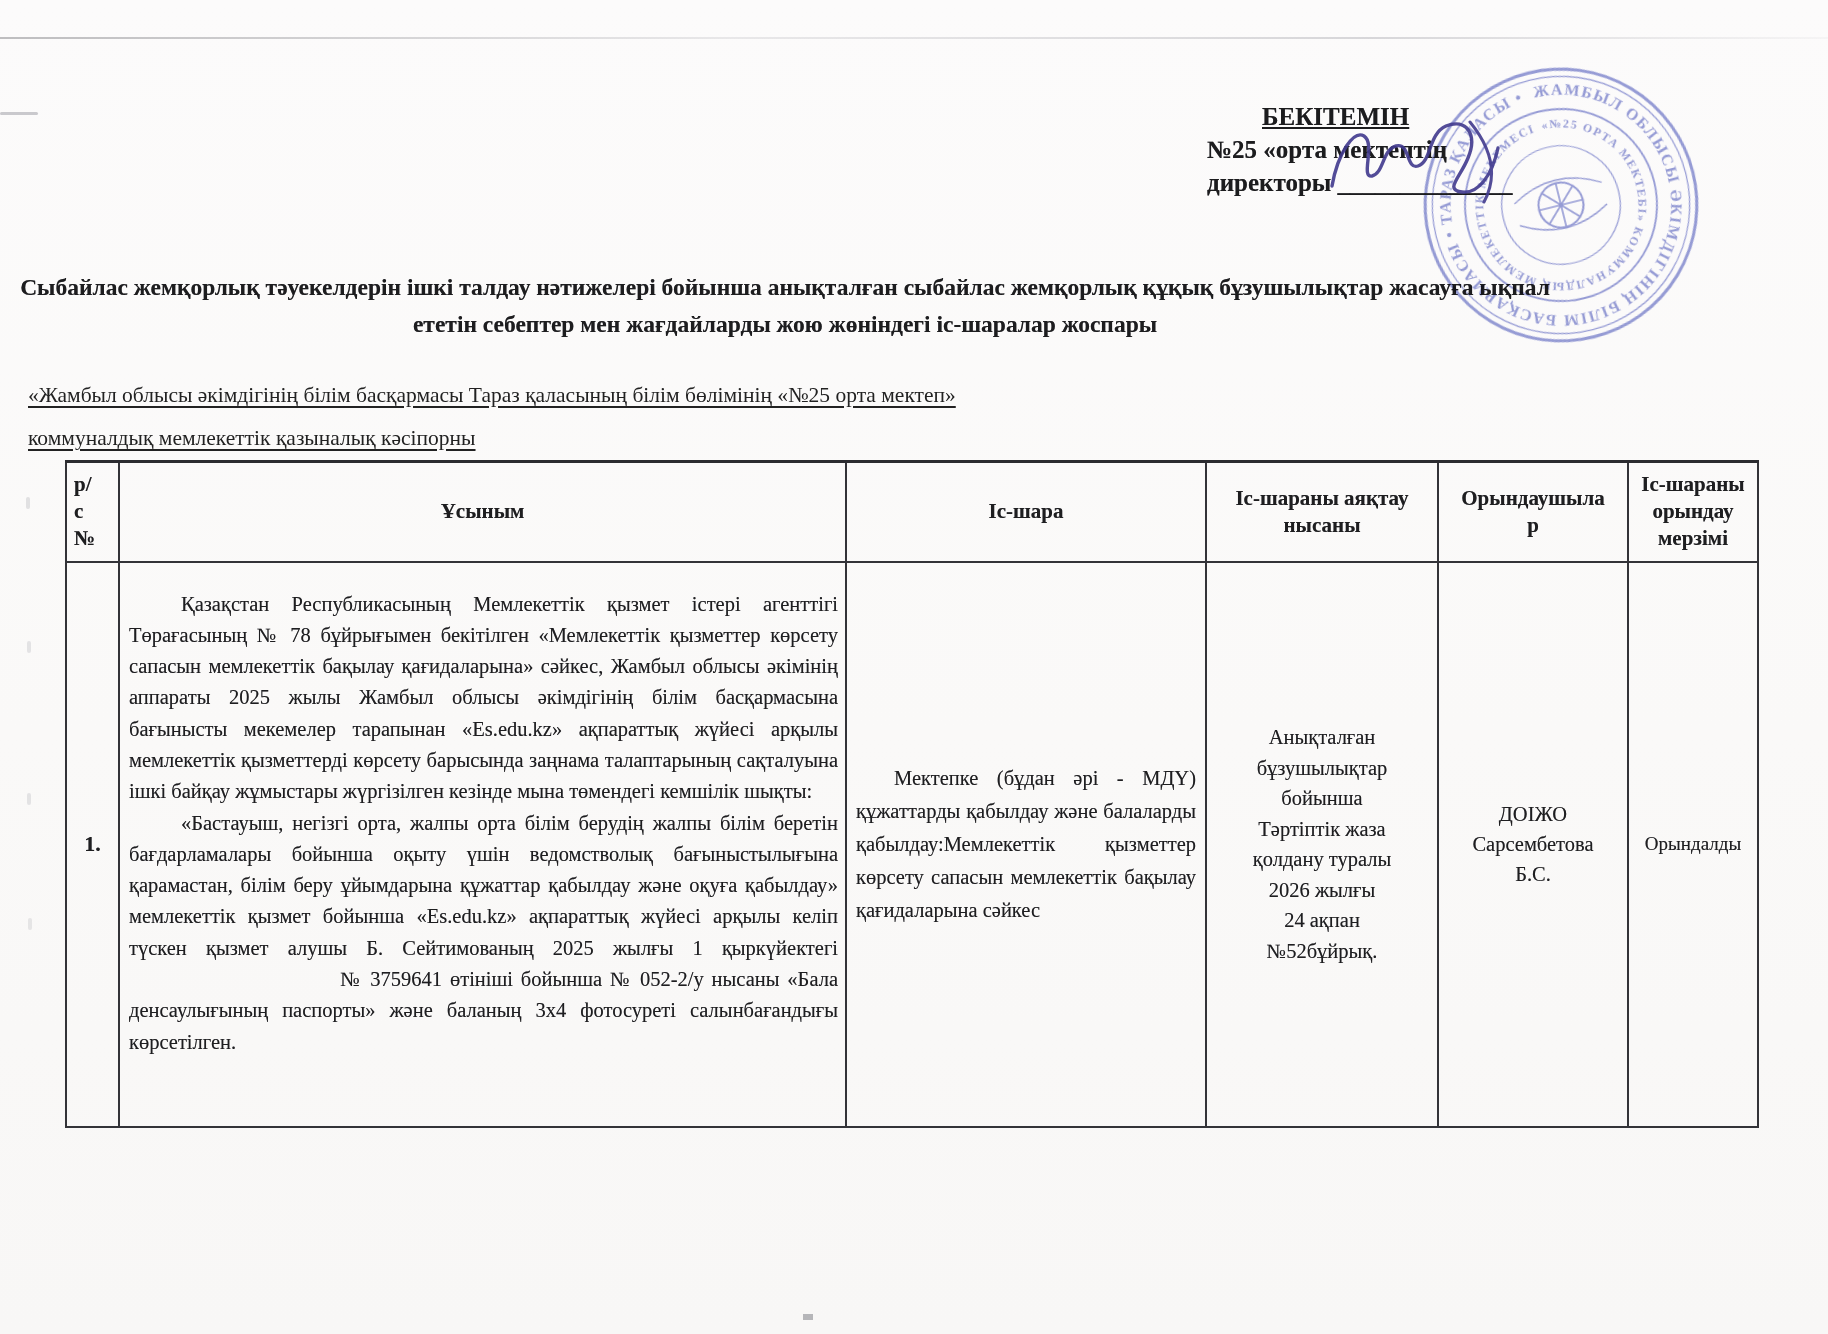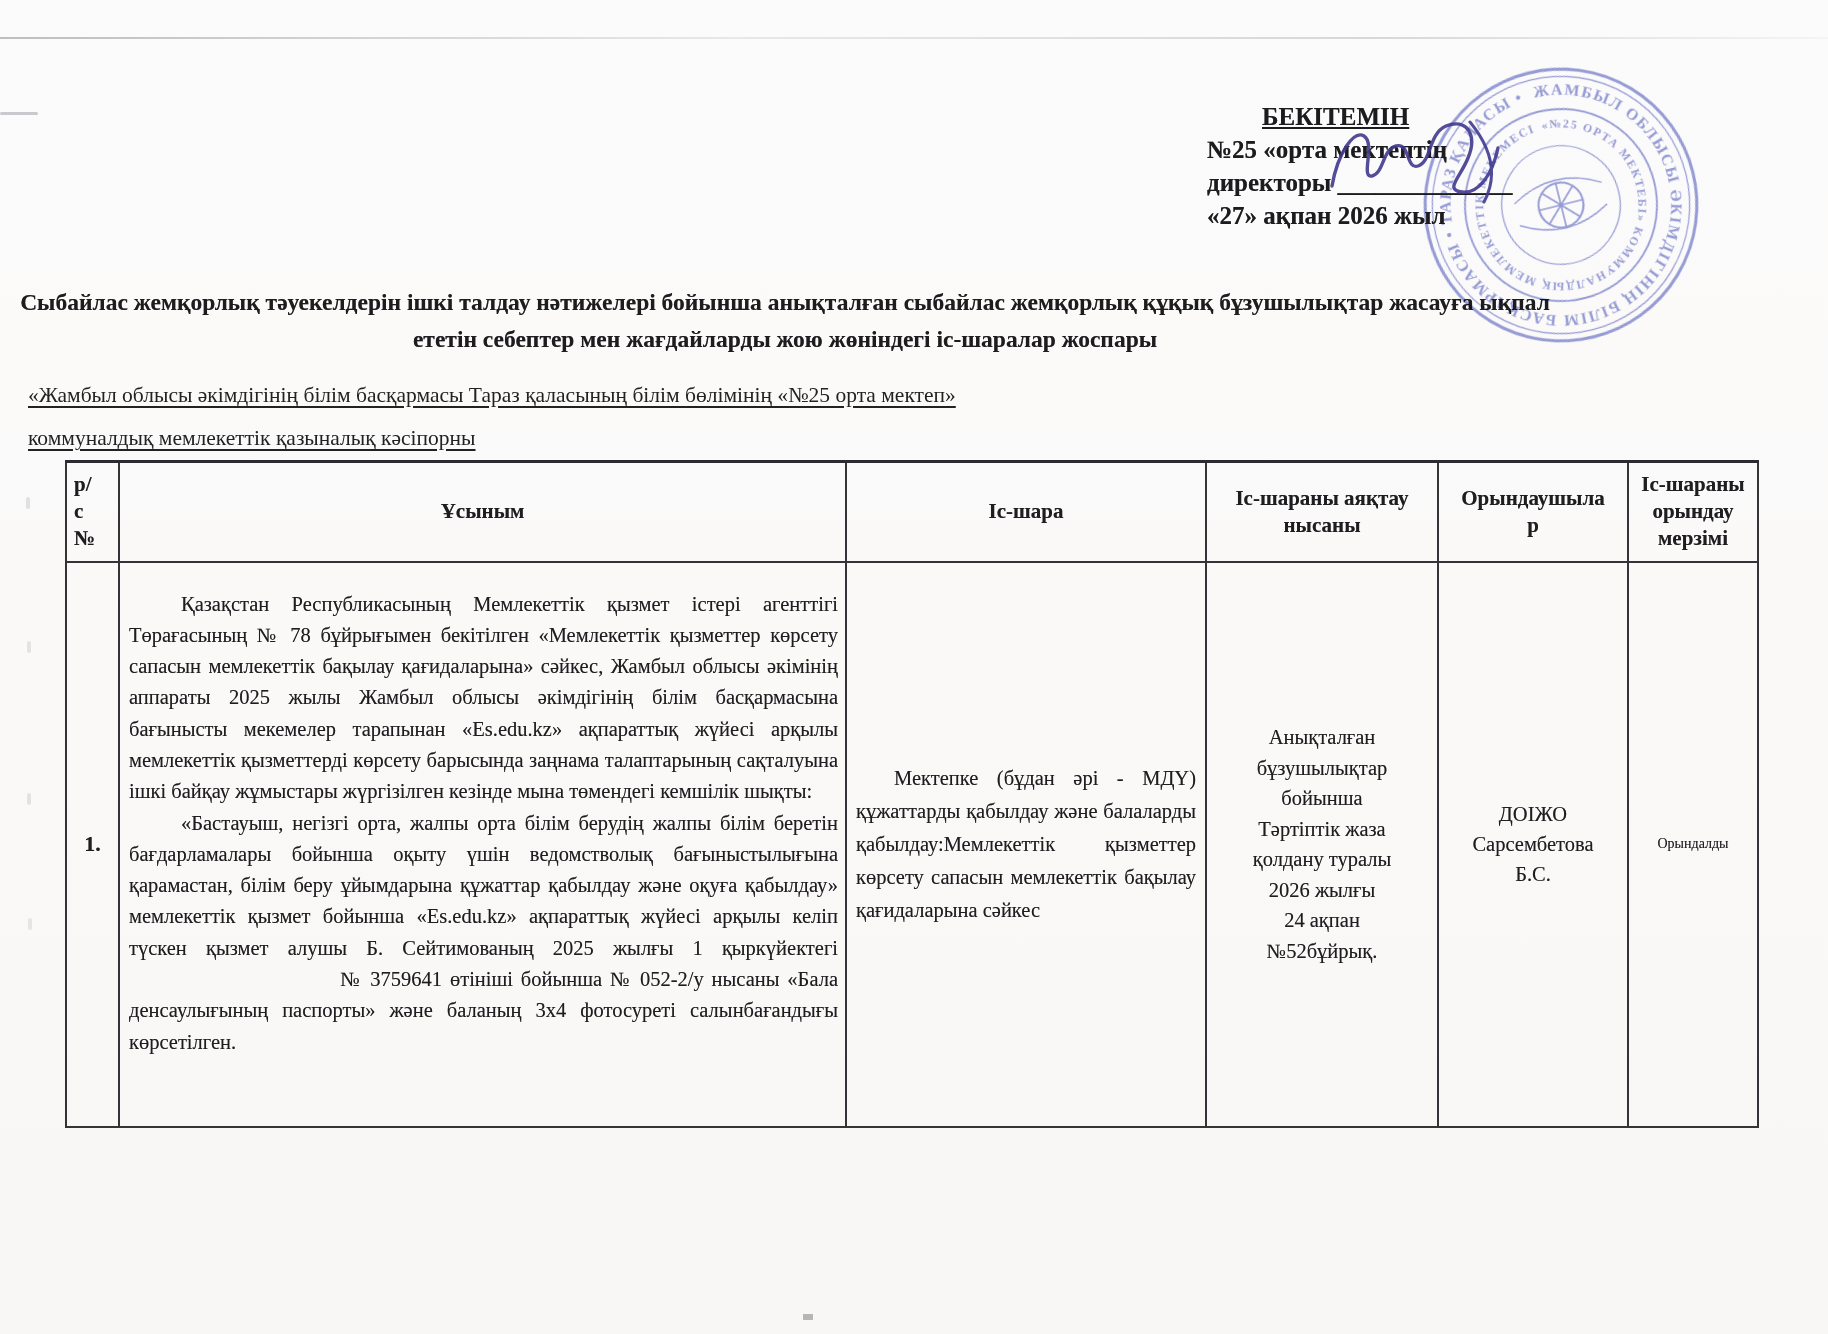--- a/index.html
+++ b/index.html
@@ -104,7 +104,6 @@
     <div class="l1">БЕКІТЕМІН</div>
     <div>№25 «орта мектептің</div>
     <div>директоры ______________</div>
-    <div>«27» ақпан 2026 жыл</div>
   </div>
 
   <div class="signature">

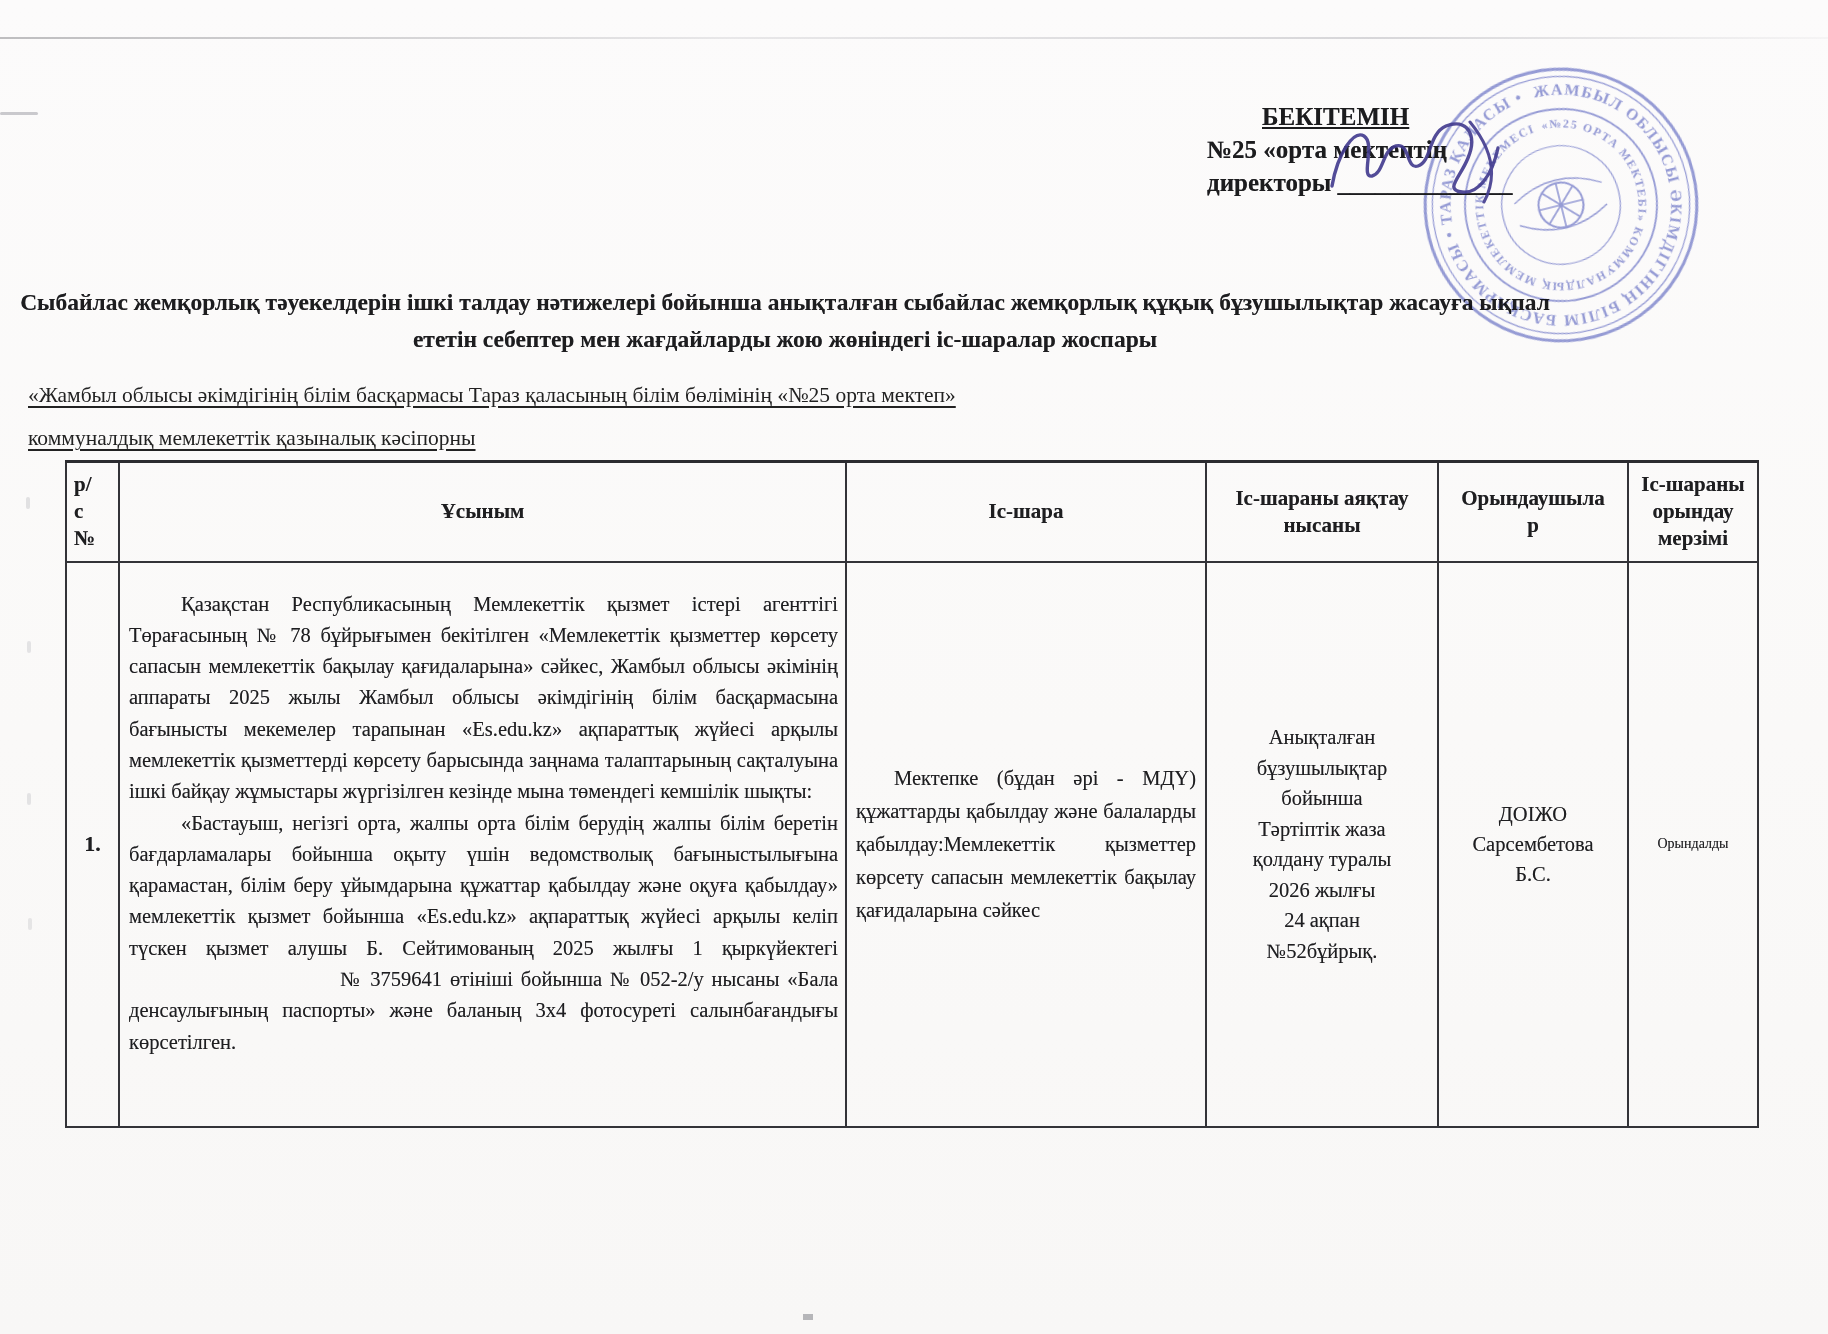--- a/index.html
+++ b/index.html
@@ -33,7 +33,7 @@
   .signature { position:absolute; left:1318px; top:106px; width:210px; height:110px; z-index:4; opacity:.9; }
 
   
-  .doc-title { position:absolute; top:284px; left:20px; width:1530px; z-index:1;
+  .doc-title { position:absolute; top:269px; left:20px; width:1530px; z-index:1;
     text-align:center; font-weight:bold; font-size:23.5px; line-height:37px; color:#1d1d1f;
     text-shadow:0 0 .6px rgba(20,20,30,.5); }
 

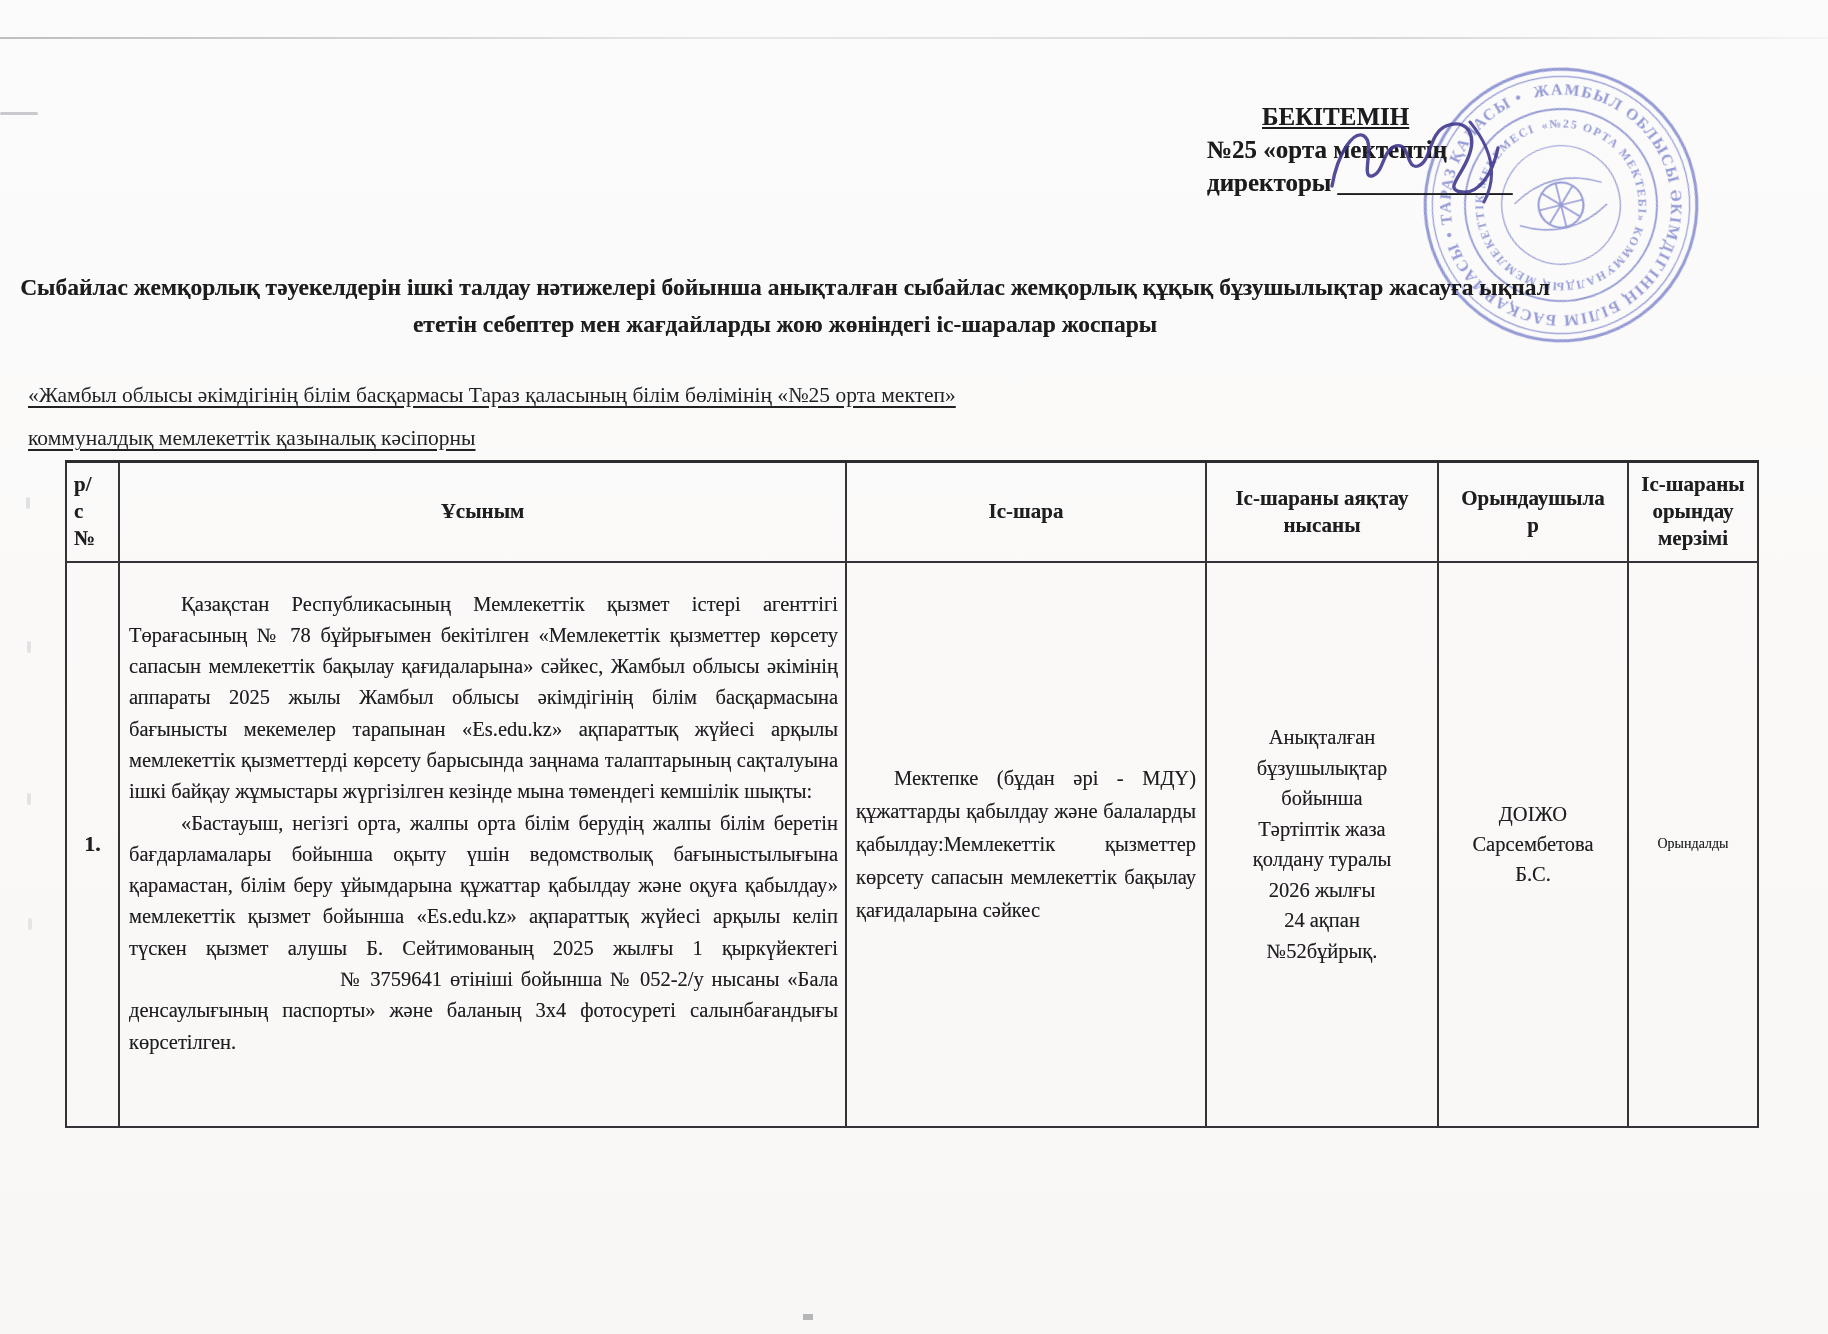--- a/index.html
+++ b/index.html
@@ -61,7 +61,7 @@
     white-space:pre-line; padding:4px;border-radius:6px; }
   td.cell-exec { vertical-align:middle; text-align:center; font-size:20.5px; line-height:30px;
     white-space:pre-line; padding:2px;border-radius:6px; }
-  td.cell-status { vertical-align:middle; text-align:center; font-size:14px; padding:1px; }
+  td.cell-status { vertical-align:middle; text-align:center; font-size:19px; padding:1px; }
 </style>
 </head>
 <body>

